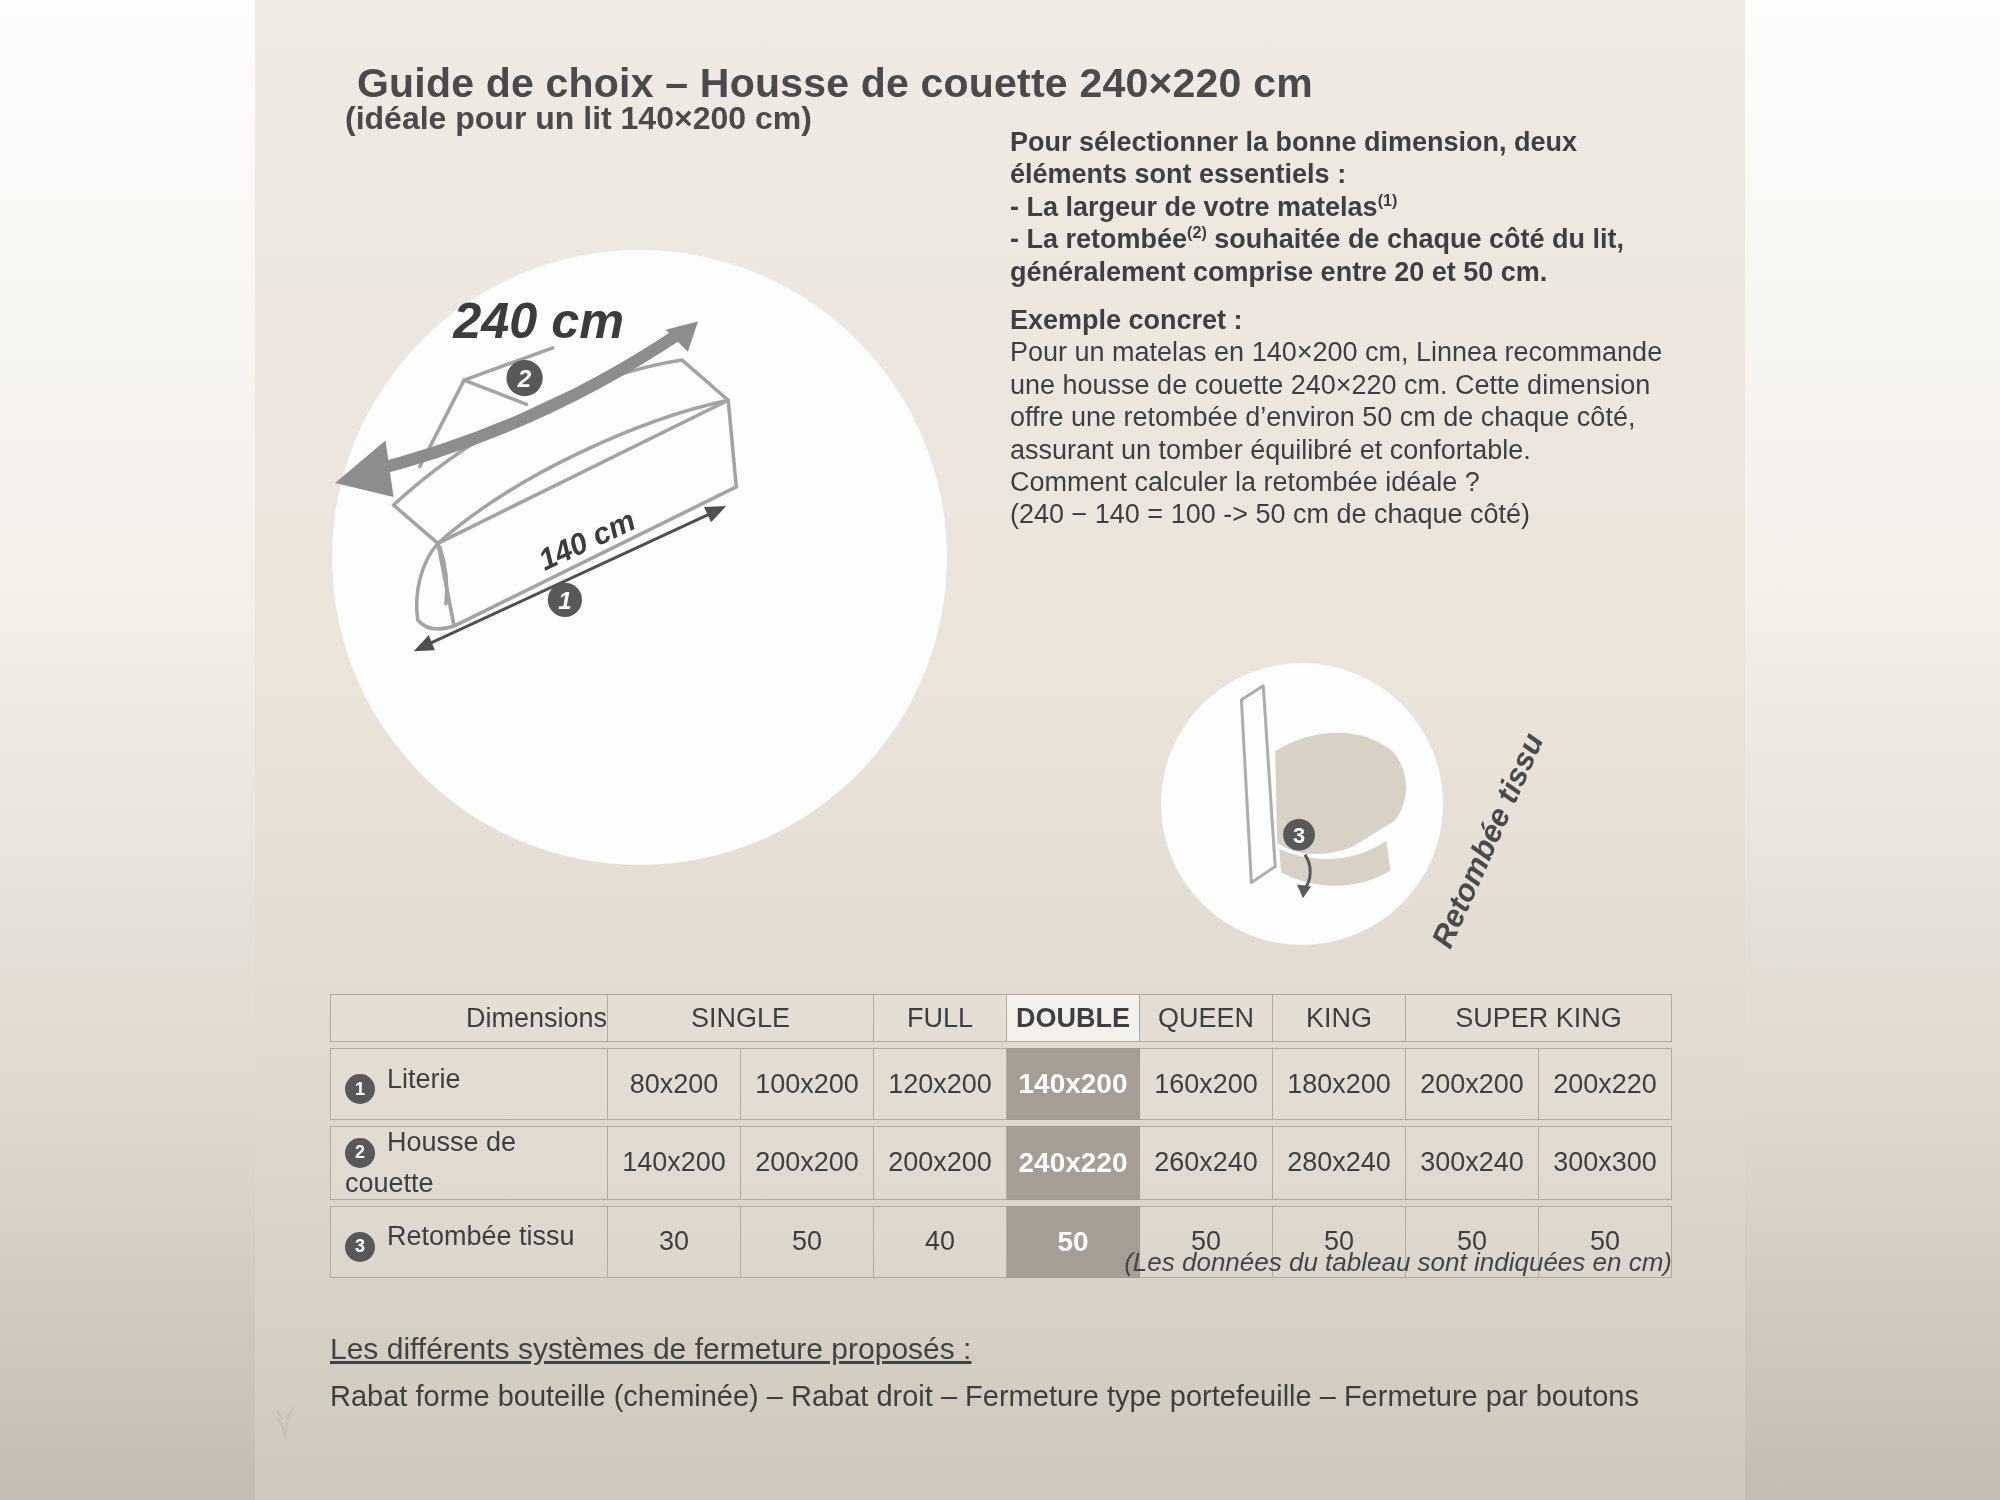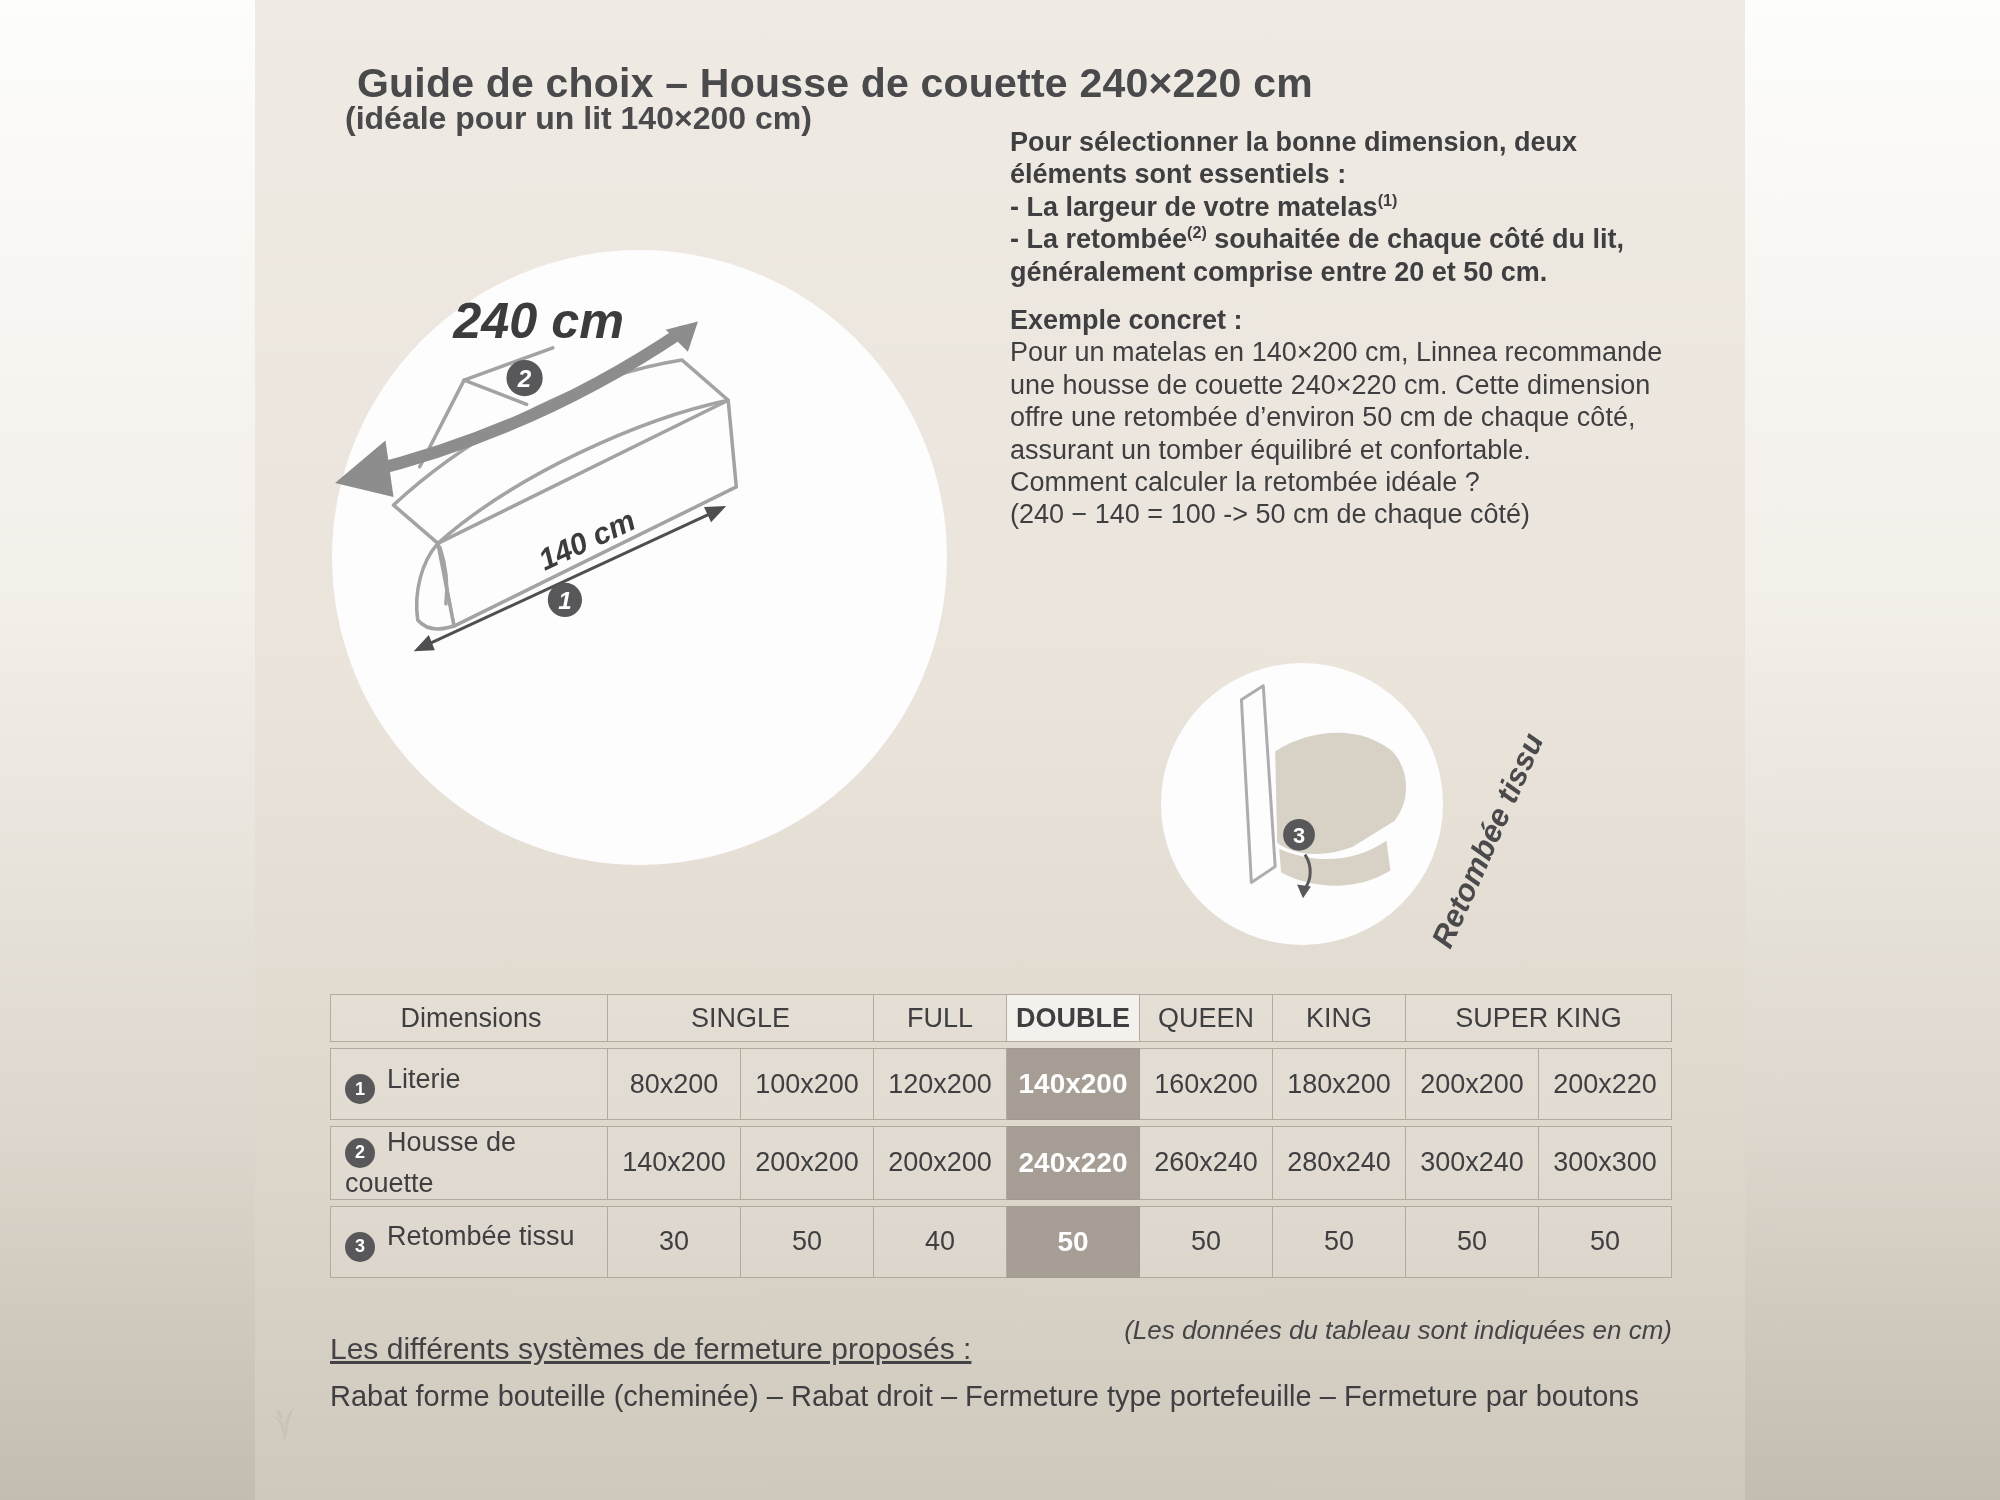--- a/index.html
+++ b/index.html
@@ -51,7 +51,7 @@
   }
   .size-table th+th,.size-table td+td{border-left:none;}
   .size-table th{height:46px;font-weight:normal;}
-  .size-table th.corner{text-align:center;padding-left:4px;}
+  .size-table th.corner{text-align:right;padding-left:4px;}
   .size-table th.hl-head{background:rgba(255,255,255,0.62);font-weight:bold;}
   .size-table td{height:70px;}
   .size-table td.rowlabel{text-align:left;padding-left:14px;}

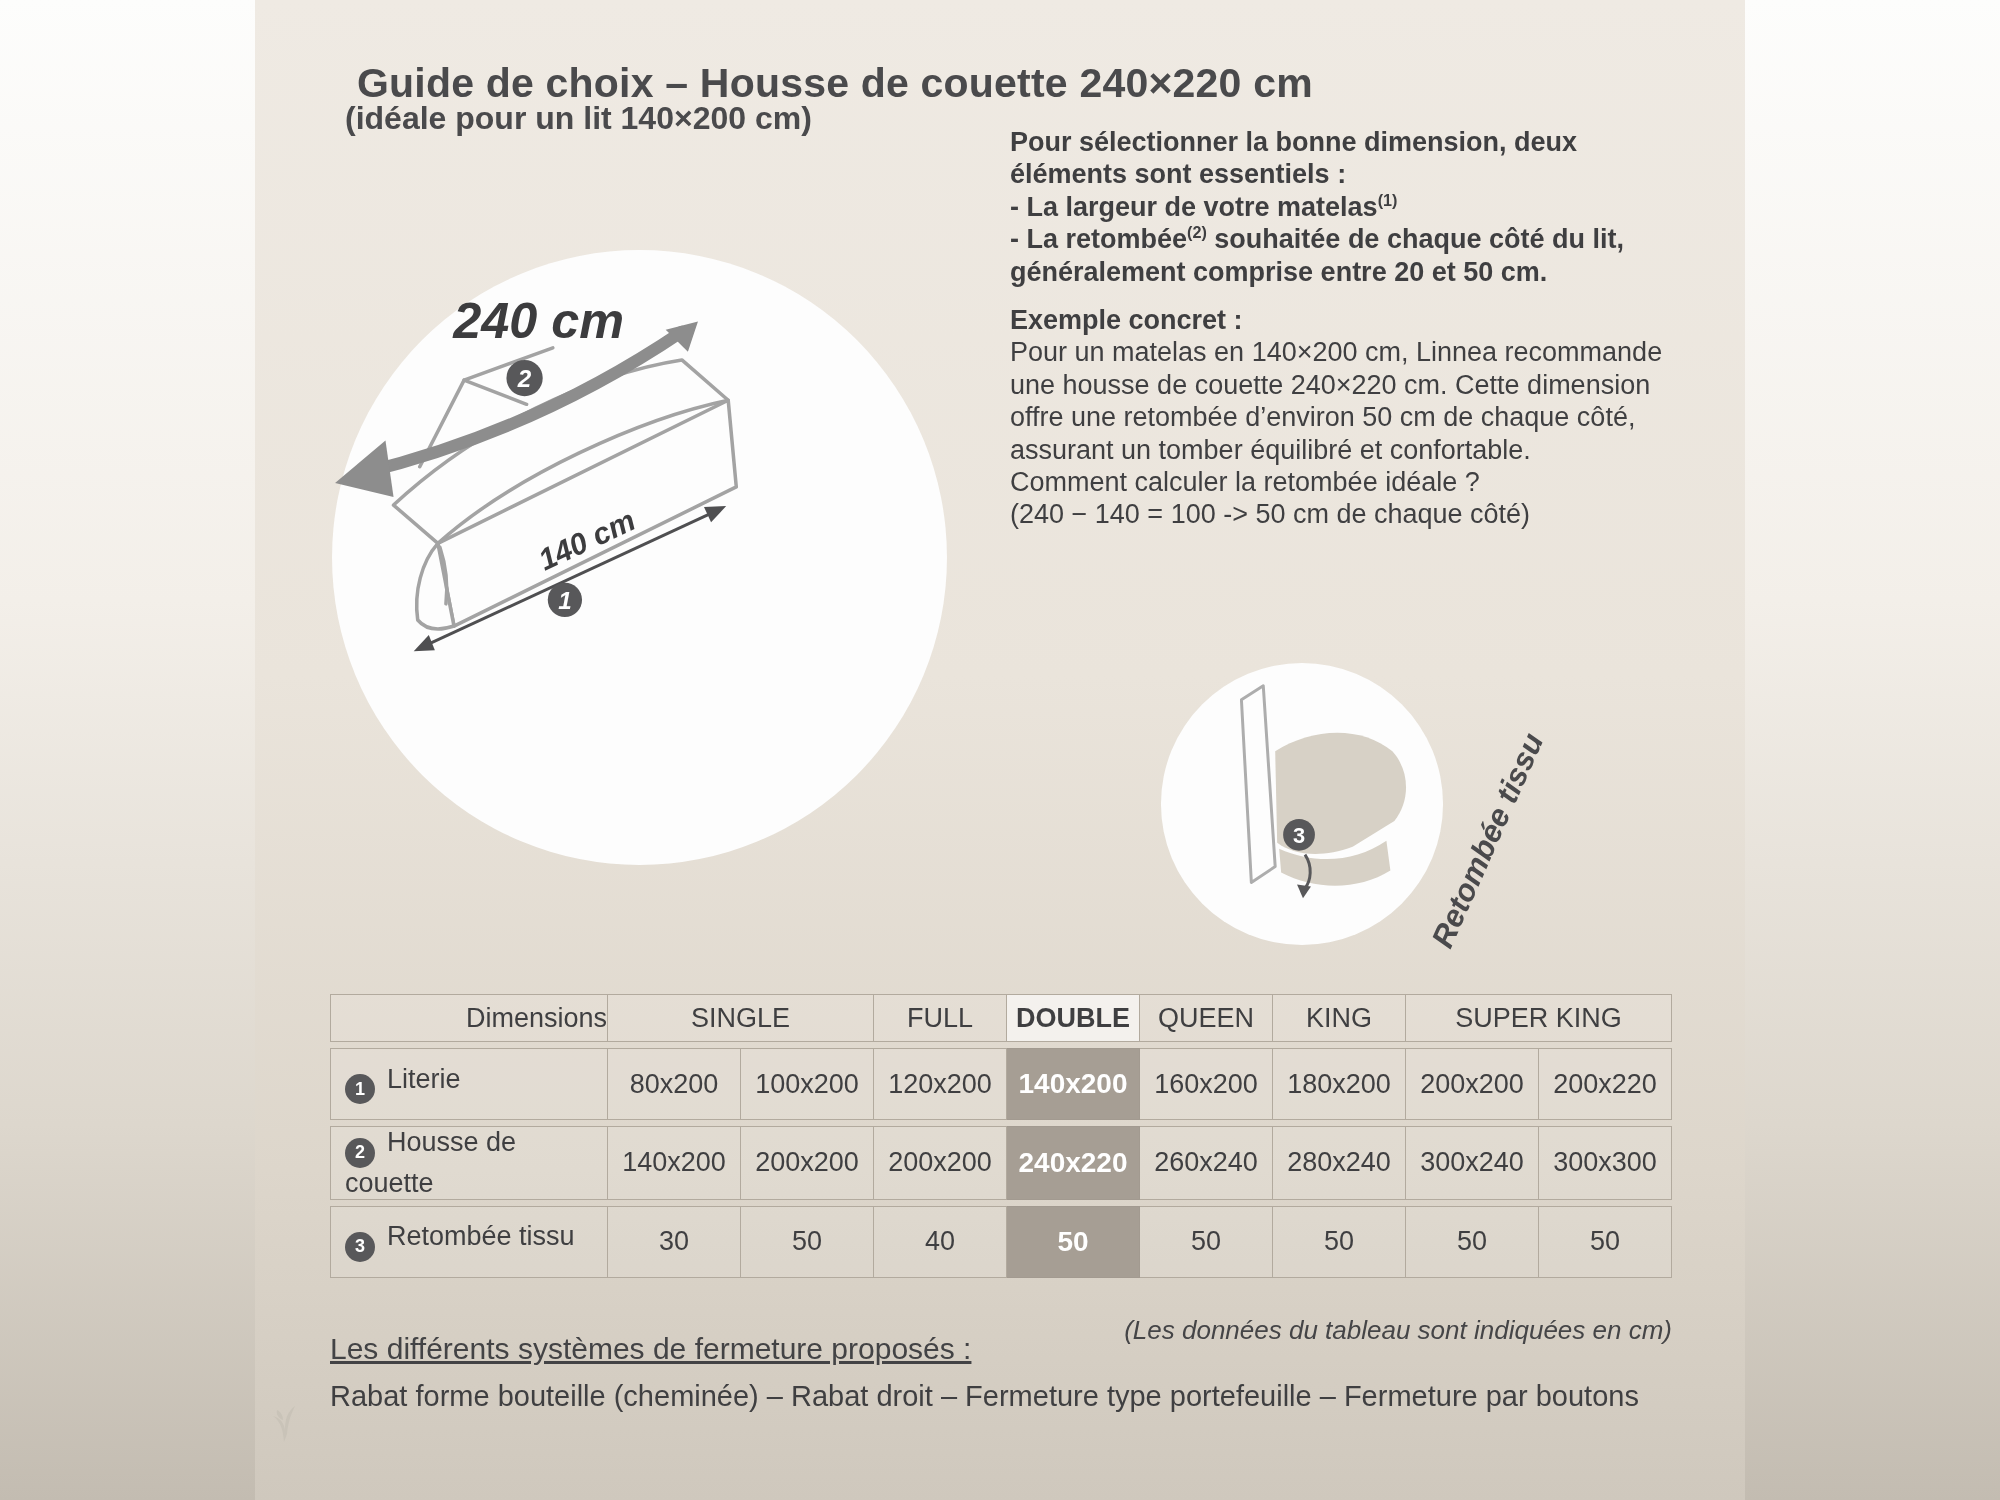--- a/index.html
+++ b/index.html
@@ -62,7 +62,7 @@
     align-items:center;justify-content:center;margin-right:12px;vertical-align:-7px;
   }
   .table-note{
-    position:absolute;left:75px;top:1315px;width:1342px;text-align:right;
+    position:absolute;left:75px;top:1247px;width:1342px;text-align:right;
     font-size:26px;font-style:italic;color:#44444..6;color:#454547;
   }
   .closure-title{

